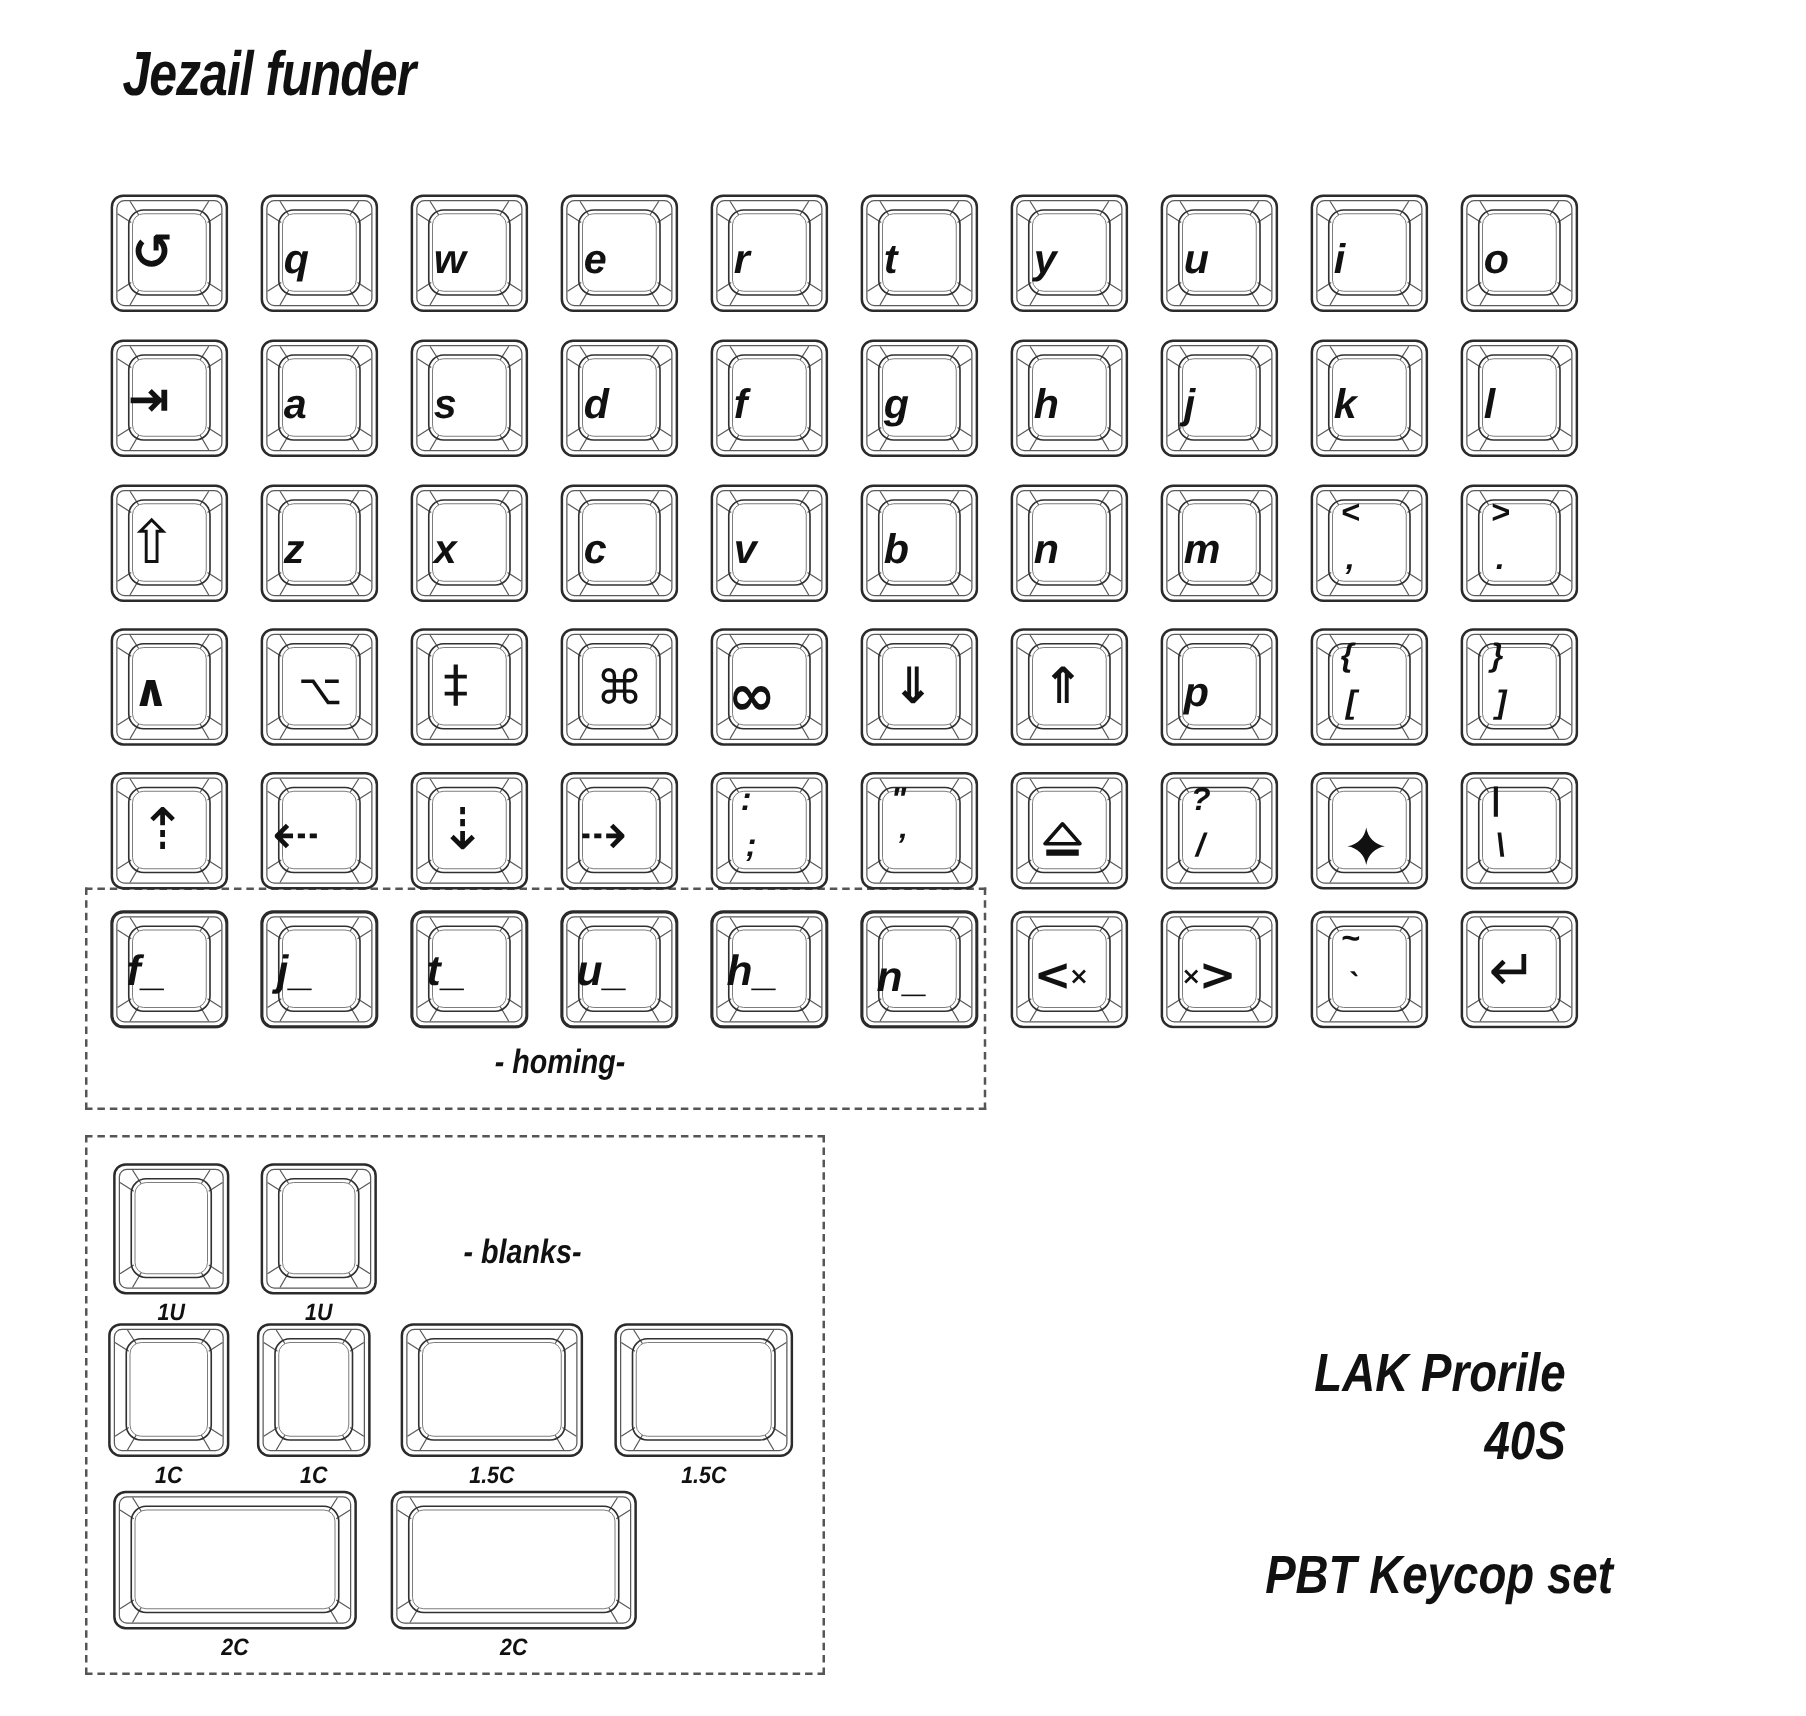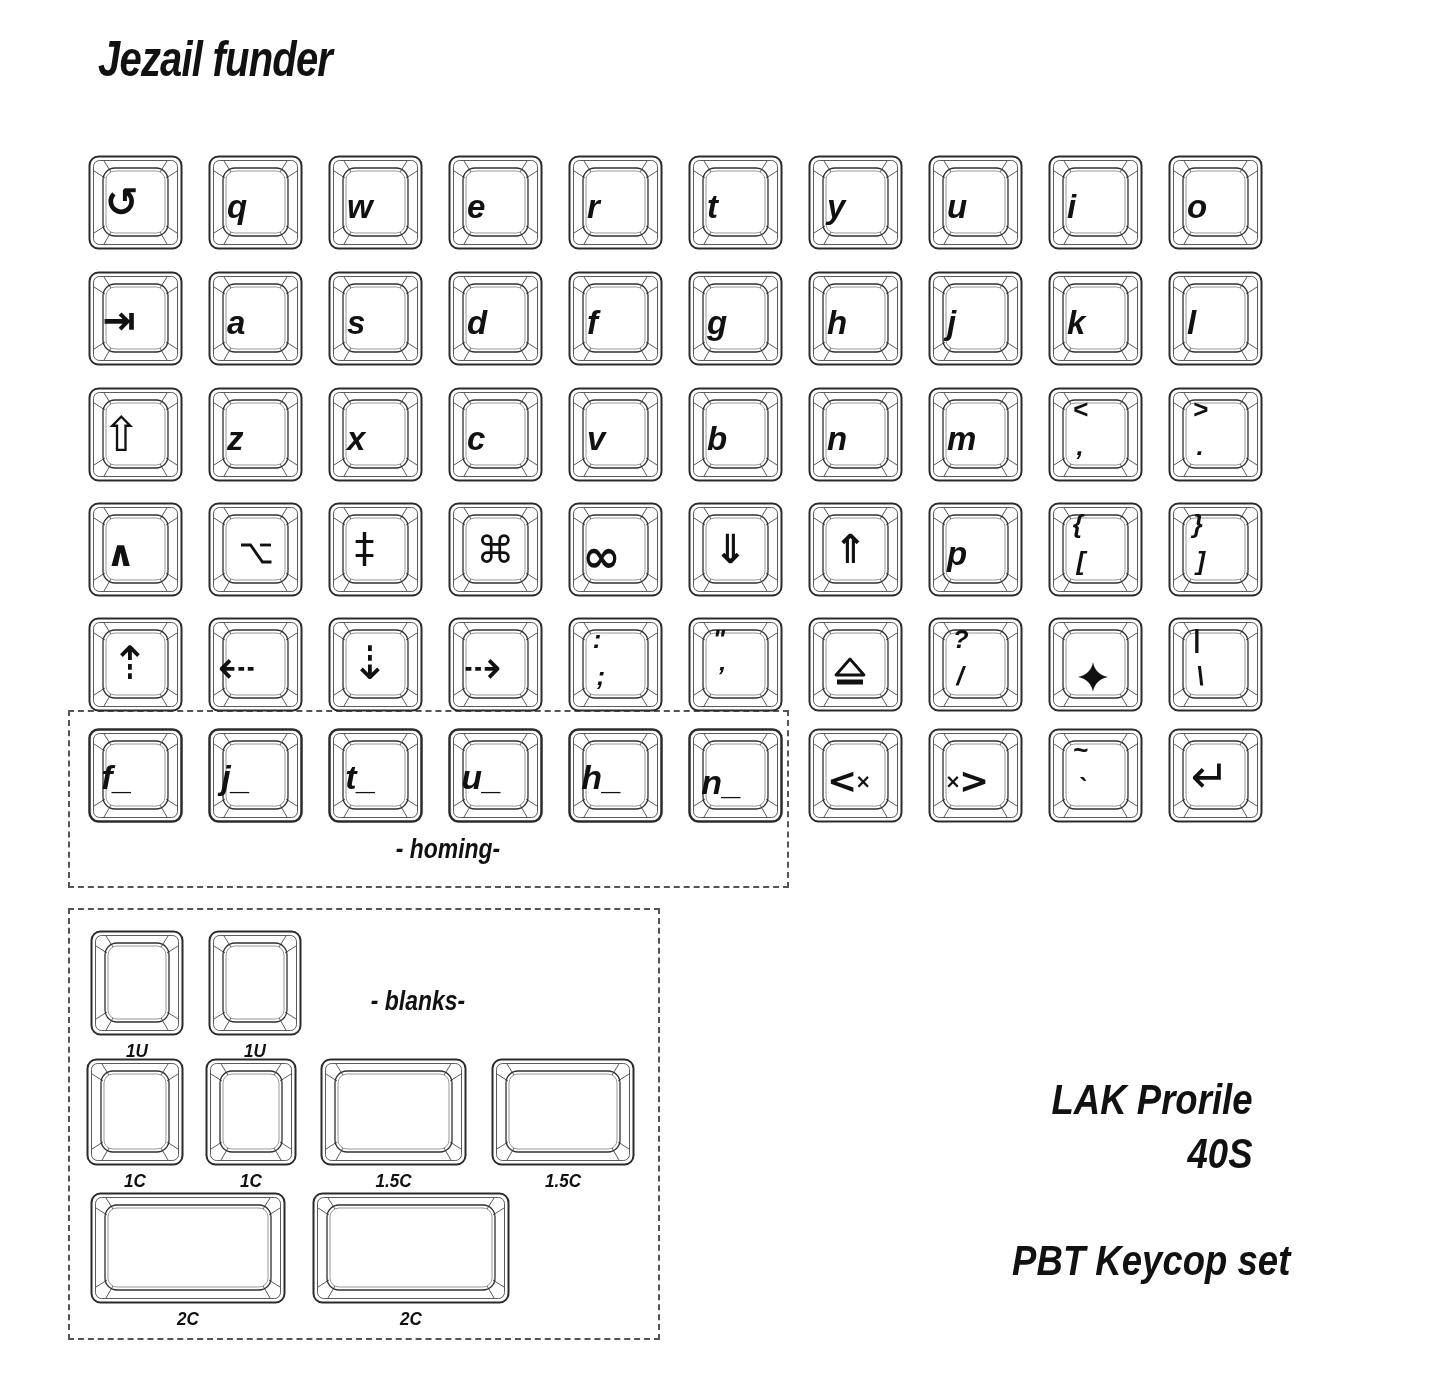--- a/index.html
+++ b/index.html
@@ -609,7 +609,7 @@
         </svg>
         <span class="lg lg-homing" data-name="key-legend">j_</span>
       </div>
-      <div class="keycap" data-name="homing-t-key" style="left: 328px; top: 728px; width: 95px; height: 95px; padding-left: 28px;">
+      <div class="keycap" data-name="homing-t-key" style="left: 328px; top: 728px; width: 95px; height: 95px;">
         <svg width="95" height="95" viewBox="0 0 95 95" fill="none" xmlns="http://www.w3.org/2000/svg">
           <rect x="1.5" y="1.5" width="92" height="92" rx="9" stroke="#2b2b2b" stroke-width="2.5" fill="#fff"></rect>
           <rect x="5.5" y="5.5" width="84" height="84" rx="6" stroke="#5a5a5a" stroke-width="1"></rect>

